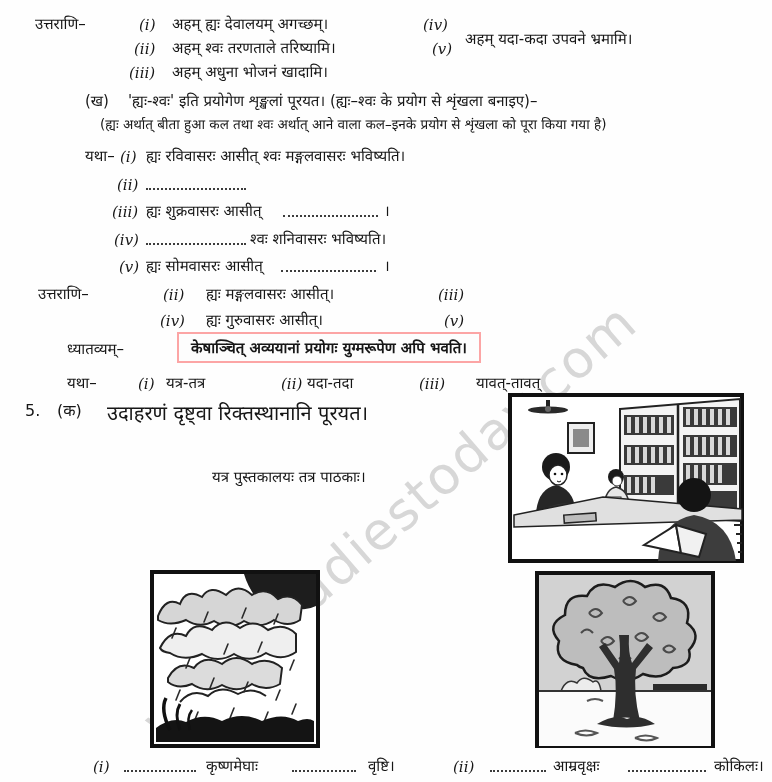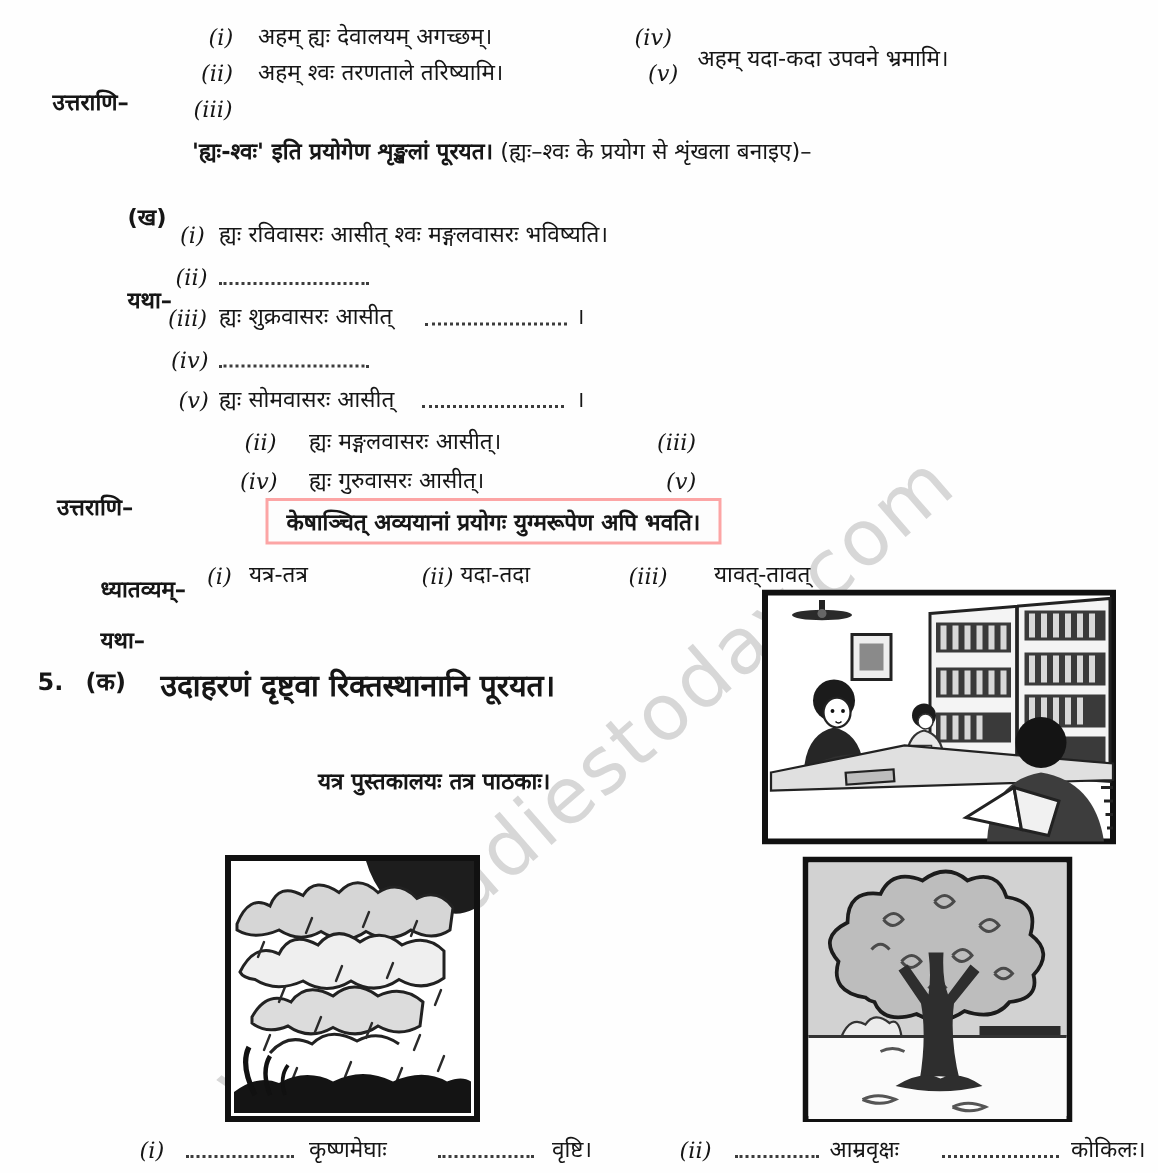--- a/index.html
+++ b/index.html
@@ -9,7 +9,7 @@
     overflow:hidden;
   }
   .t{position:absolute;white-space:nowrap;font-size:15px;line-height:1.25;}
-  .b{font-weight:bold;margin-top:44px;}
+  .b{font-weight:normal;}
   .sm{font-size:13.5px;}
   .num{font-style:italic;font-family:"DejaVu Serif","Liberation Serif",serif;font-size:15px;}
   .blank{position:absolute;border-bottom:2px dotted #3c3c3c;height:0;}

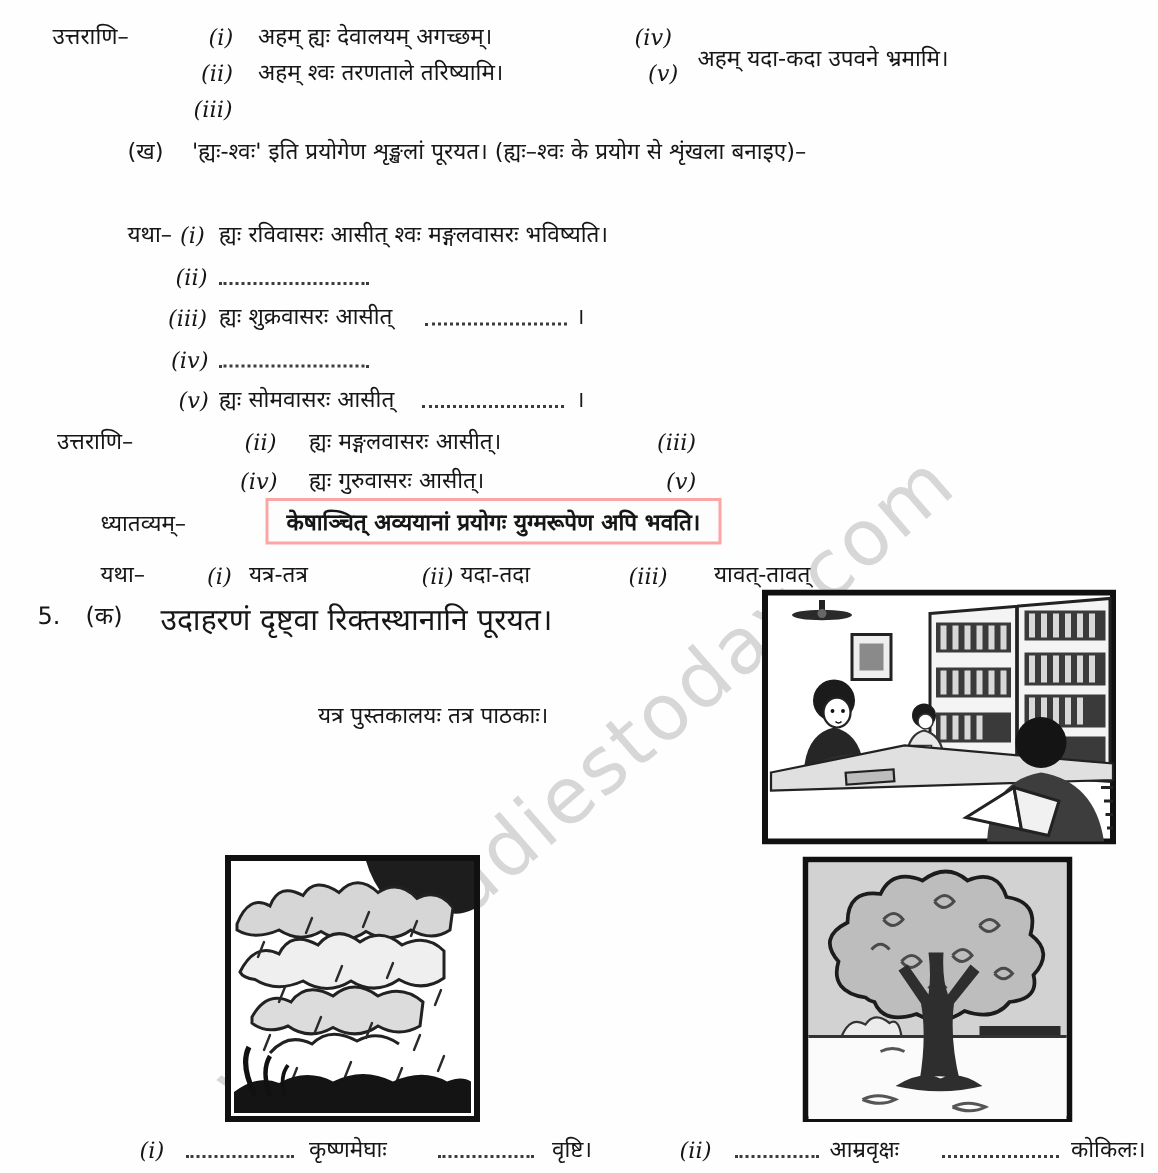--- a/index.html
+++ b/index.html
@@ -42,6 +42,7 @@
   <div class="t num" style="left:432px;top:40px">(v)</div>
 
   <div class="t num" style="left:129px;top:64px">(iii)</div>
+  <div class="t" style="left:172px;top:63px">अहम् अधुना भोजनं खादामि।</div>
 
   <div class="t b" style="left:85px;top:92px">(ख)</div>
   <div class="t" style="left:128px;top:92px">

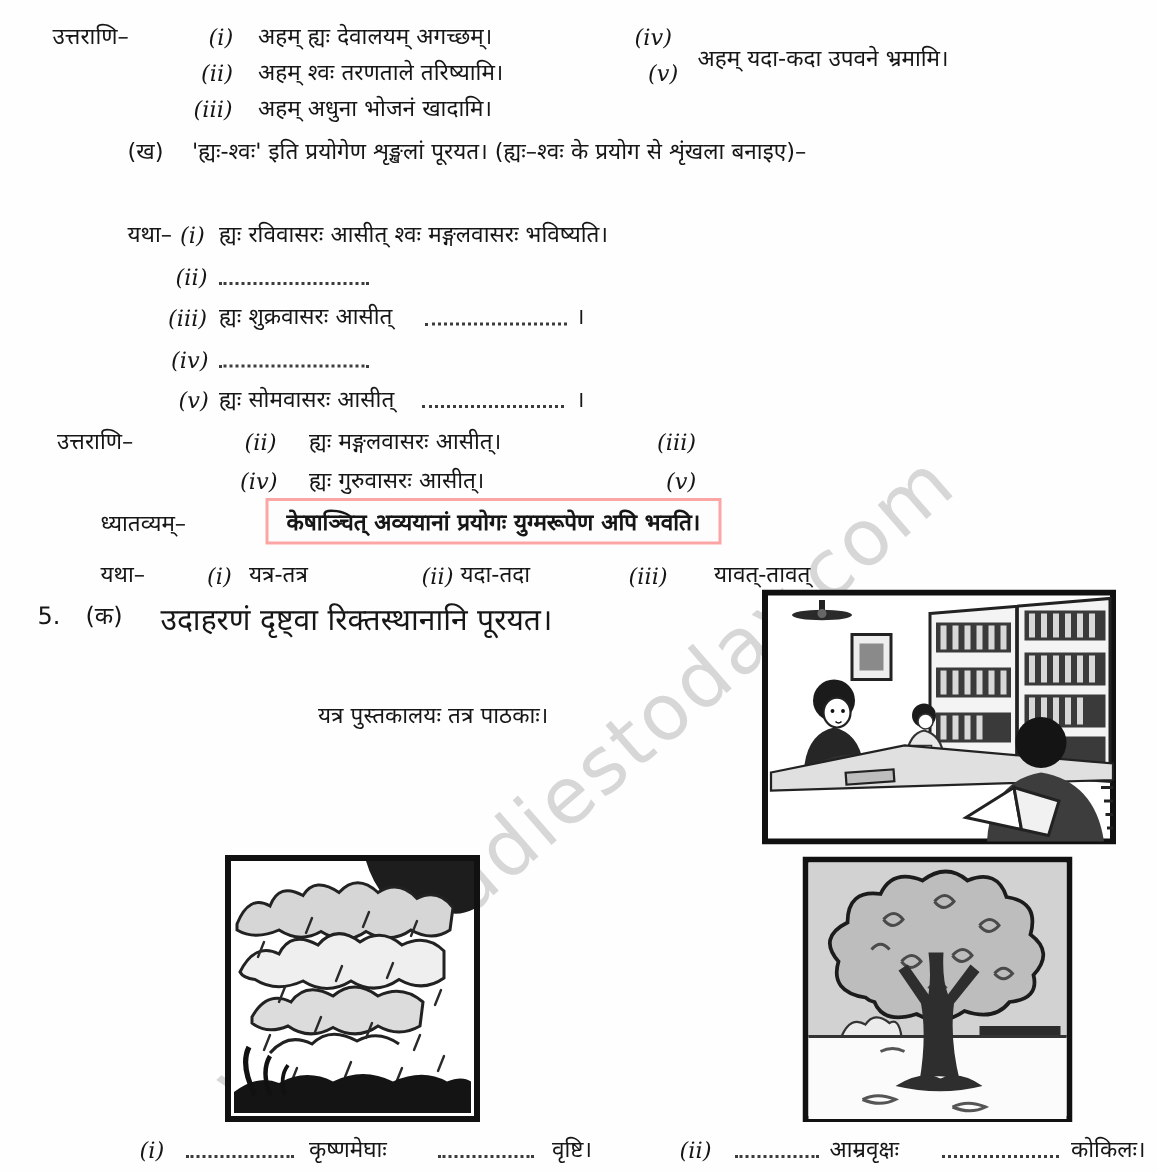--- a/index.html
+++ b/index.html
@@ -49,6 +49,7 @@
     <span class="b">'ह्यः-श्वः' इति प्रयोगेण शृङ्खलां पूरयत।</span>
     <span>(ह्यः–श्वः के प्रयोग से शृंखला बनाइए)–</span>
   </div>
+  <div class="t sm" style="left:100px;top:116px">(ह्यः अर्थात् बीता हुआ कल तथा श्वः अर्थात् आने वाला कल–इनके प्रयोग से शृंखला को पूरा किया गया है)</div>
 
   <div class="t b" style="left:85px;top:147px">यथा–</div>
   <div class="t num" style="left:120px;top:148px">(i)</div>

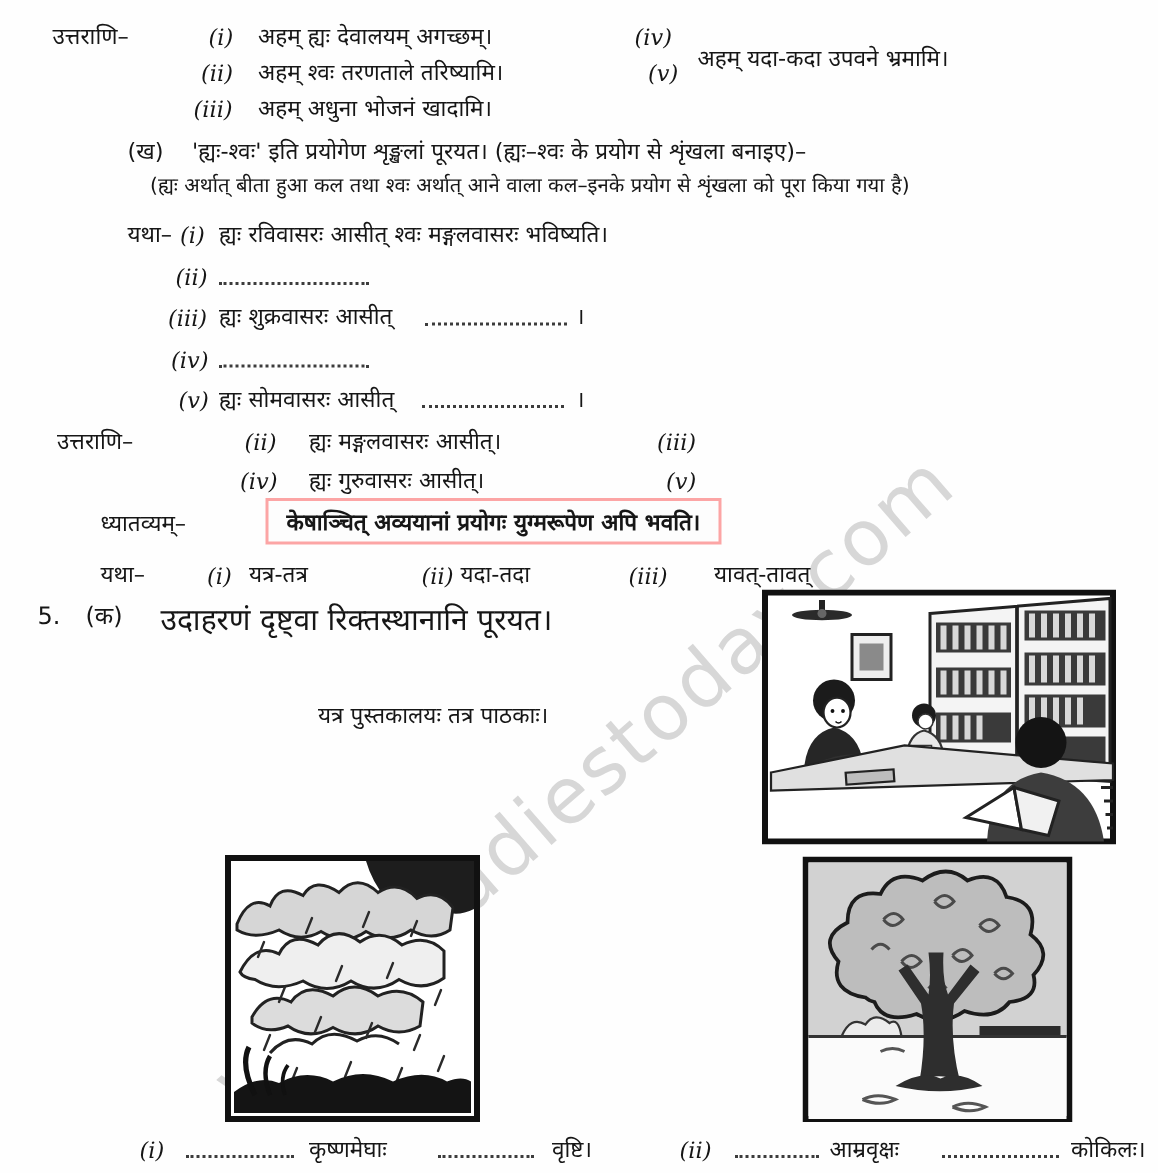--- a/index.html
+++ b/index.html
@@ -65,6 +65,7 @@
 
   <div class="t num" style="left:114px;top:231px">(iv)</div>
   <div class="blank" style="left:146px;top:243px;width:100px"></div>
+  <div class="t" style="left:250px;top:230px">श्वः शनिवासरः भविष्यति।</div>
 
   <div class="t num" style="left:119px;top:258px">(v)</div>
   <div class="t" style="left:146px;top:257px">ह्यः सोमवासरः आसीत्</div>

